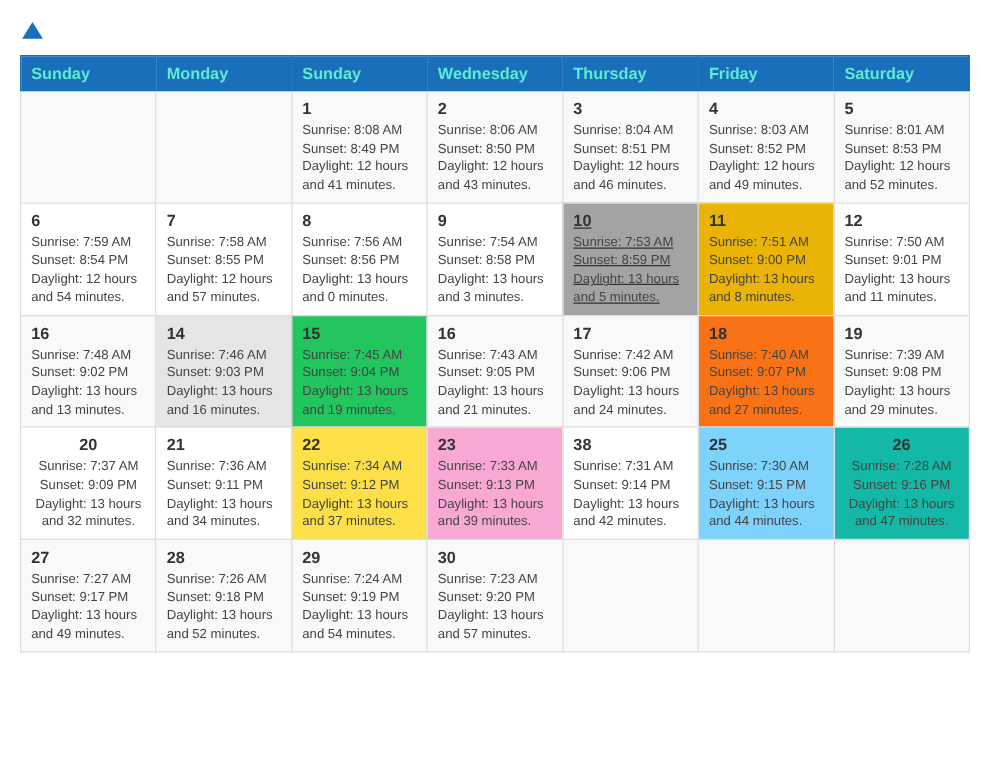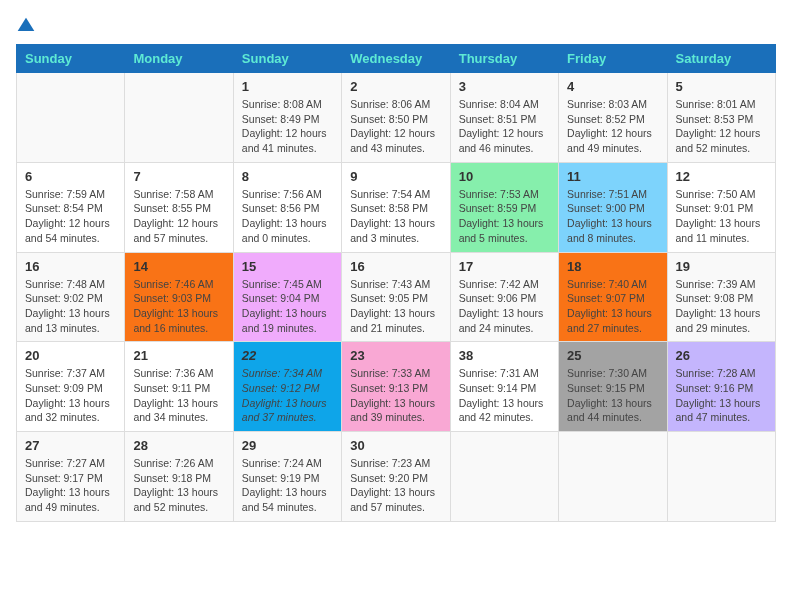--- a/index.html
+++ b/index.html
@@ -158,7 +158,7 @@
           <div class="day-number">9</div>
           <div class="day-info">Sunrise: 7:54 AM<br>Sunset: 8:58 PM<br>Daylight: 13 hours and 3 minutes.</div>
         </td>
-        <td style="background: #86efac;">
+        <td style="background: #a3a3a3; text-decoration: underline;">
           <div class="day-number">10</div>
           <div class="day-info">Sunrise: 7:53 AM<br>Sunset: 8:59 PM<br>Daylight: 13 hours and 5 minutes.</div>
         </td>

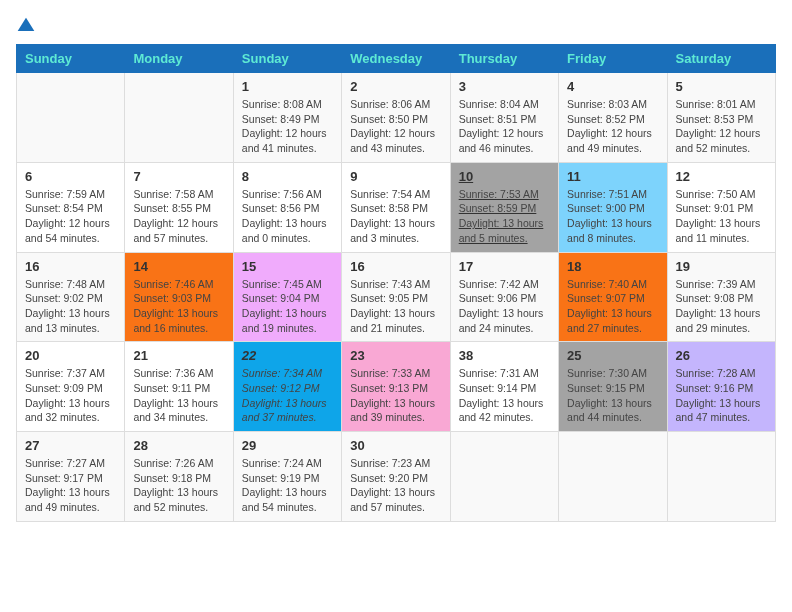--- a/index.html
+++ b/index.html
@@ -162,7 +162,7 @@
           <div class="day-number">10</div>
           <div class="day-info">Sunrise: 7:53 AM<br>Sunset: 8:59 PM<br>Daylight: 13 hours and 5 minutes.</div>
         </td>
-        <td style="background: #7dd3fc;">
+        <td style="background: #eab308;">
           <div class="day-number">11</div>
           <div class="day-info">Sunrise: 7:51 AM<br>Sunset: 9:00 PM<br>Daylight: 13 hours and 8 minutes.</div>
         </td>

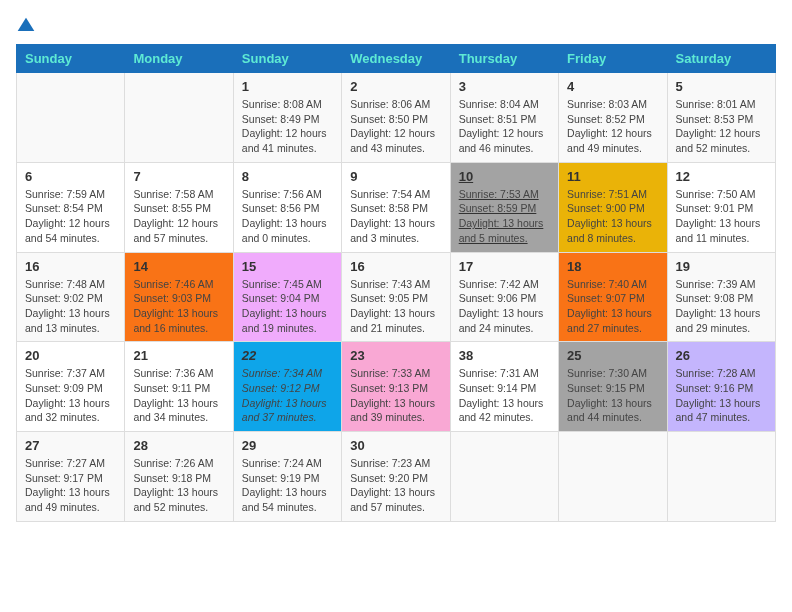--- a/index.html
+++ b/index.html
@@ -176,7 +176,7 @@
           <div class="day-number">16</div>
           <div class="day-info">Sunrise: 7:48 AM<br>Sunset: 9:02 PM<br>Daylight: 13 hours and 13 minutes.</div>
         </td>
-        <td style="background: #f97316;">
+        <td style="background: #e5e5e5;">
           <div class="day-number">14</div>
           <div class="day-info">Sunrise: 7:46 AM<br>Sunset: 9:03 PM<br>Daylight: 13 hours and 16 minutes.</div>
         </td>

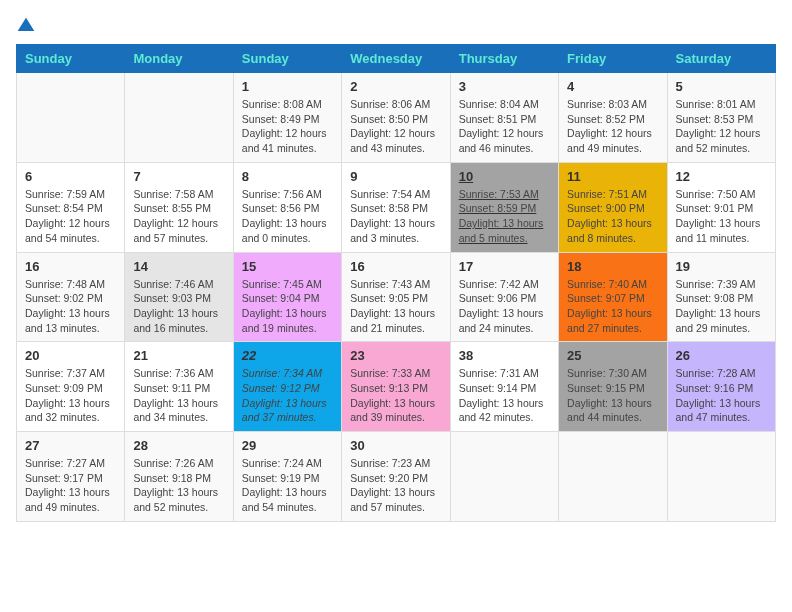--- a/index.html
+++ b/index.html
@@ -180,7 +180,7 @@
           <div class="day-number">14</div>
           <div class="day-info">Sunrise: 7:46 AM<br>Sunset: 9:03 PM<br>Daylight: 13 hours and 16 minutes.</div>
         </td>
-        <td style="background: #f0abfc;">
+        <td style="background: #22c55e;">
           <div class="day-number">15</div>
           <div class="day-info">Sunrise: 7:45 AM<br>Sunset: 9:04 PM<br>Daylight: 13 hours and 19 minutes.</div>
         </td>

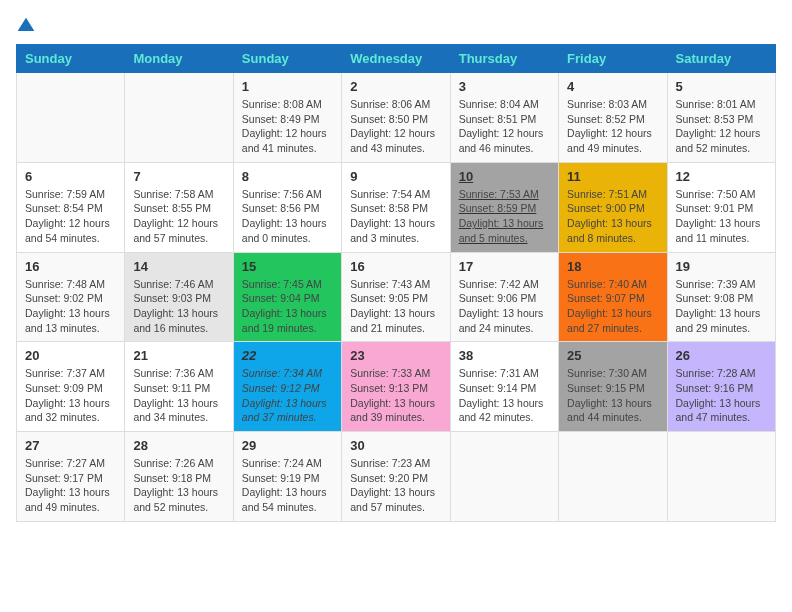--- a/index.html
+++ b/index.html
@@ -202,7 +202,7 @@
         </td>
       </tr>
       <tr>
-        <td style="background: rgb(255, 255, 255);">
+        <td style="background: rgb(255, 255, 255); text-align: center;">
           <div class="day-number">20</div>
           <div class="day-info">Sunrise: 7:37 AM<br>Sunset: 9:09 PM<br>Daylight: 13 hours and 32 minutes.</div>
         </td>

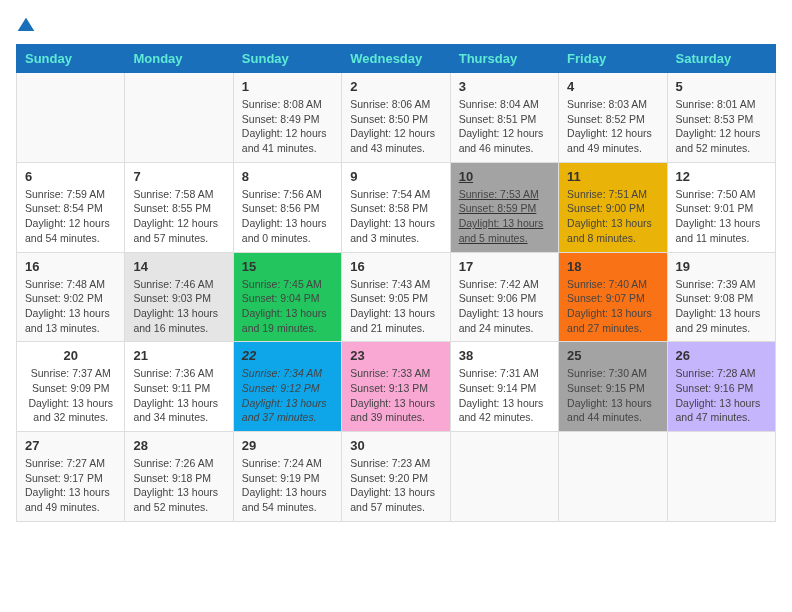--- a/index.html
+++ b/index.html
@@ -210,7 +210,7 @@
           <div class="day-number">21</div>
           <div class="day-info">Sunrise: 7:36 AM<br>Sunset: 9:11 PM<br>Daylight: 13 hours and 34 minutes.</div>
         </td>
-        <td style="background: #0ea5e9; font-style: italic;">
+        <td style="background: #fde047;">
           <div class="day-number">22</div>
           <div class="day-info">Sunrise: 7:34 AM<br>Sunset: 9:12 PM<br>Daylight: 13 hours and 37 minutes.</div>
         </td>

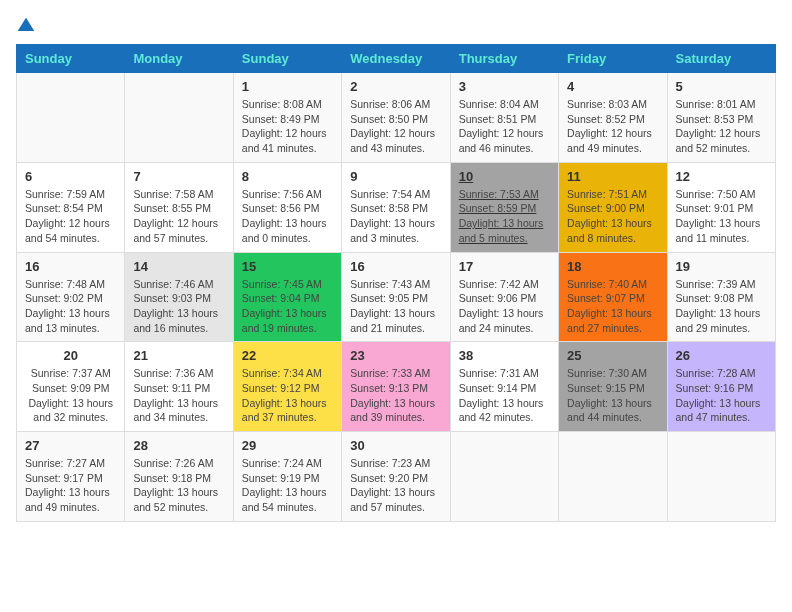--- a/index.html
+++ b/index.html
@@ -222,7 +222,7 @@
           <div class="day-number">38</div>
           <div class="day-info">Sunrise: 7:31 AM<br>Sunset: 9:14 PM<br>Daylight: 13 hours and 42 minutes.</div>
         </td>
-        <td style="background: #a3a3a3; margin-top: 37px;">
+        <td style="background: #7dd3fc; margin-top: 37px;">
           <div class="day-number">25</div>
           <div class="day-info">Sunrise: 7:30 AM<br>Sunset: 9:15 PM<br>Daylight: 13 hours and 44 minutes.</div>
         </td>

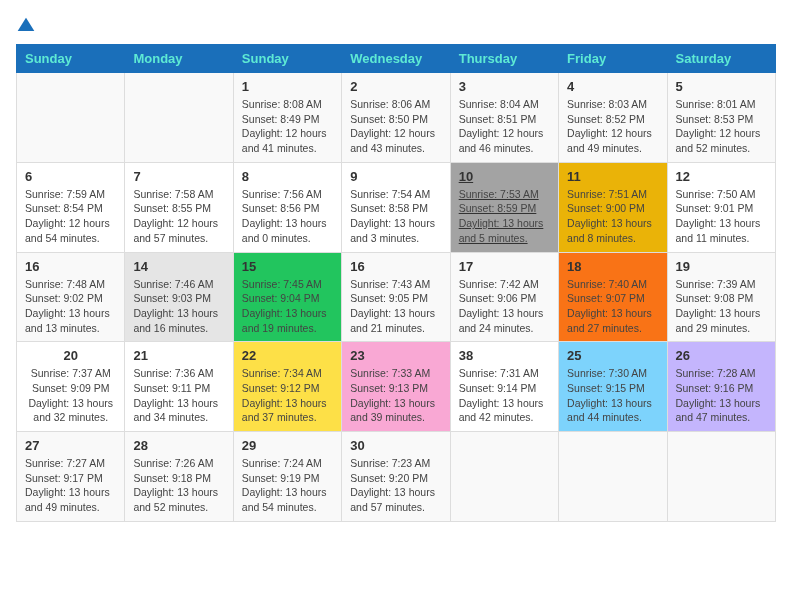--- a/index.html
+++ b/index.html
@@ -226,7 +226,7 @@
           <div class="day-number">25</div>
           <div class="day-info">Sunrise: 7:30 AM<br>Sunset: 9:15 PM<br>Daylight: 13 hours and 44 minutes.</div>
         </td>
-        <td style="background: #c4b5fd;">
+        <td style="background: #14b8a6; text-align: center;">
           <div class="day-number">26</div>
           <div class="day-info">Sunrise: 7:28 AM<br>Sunset: 9:16 PM<br>Daylight: 13 hours and 47 minutes.</div>
         </td>

